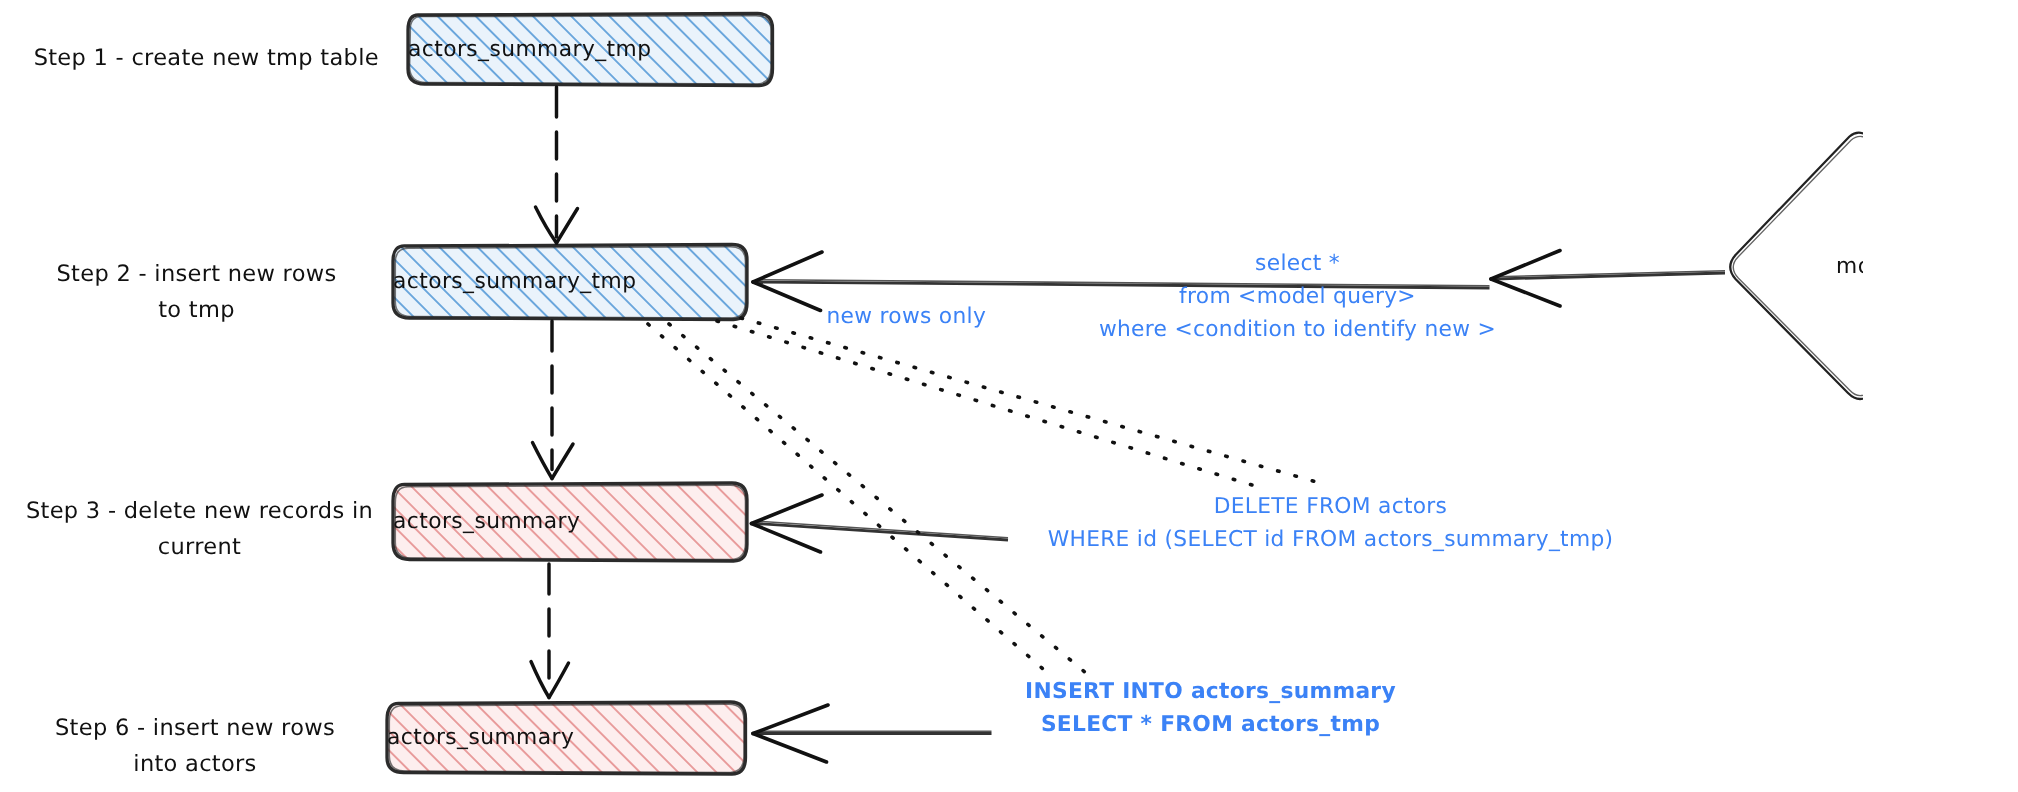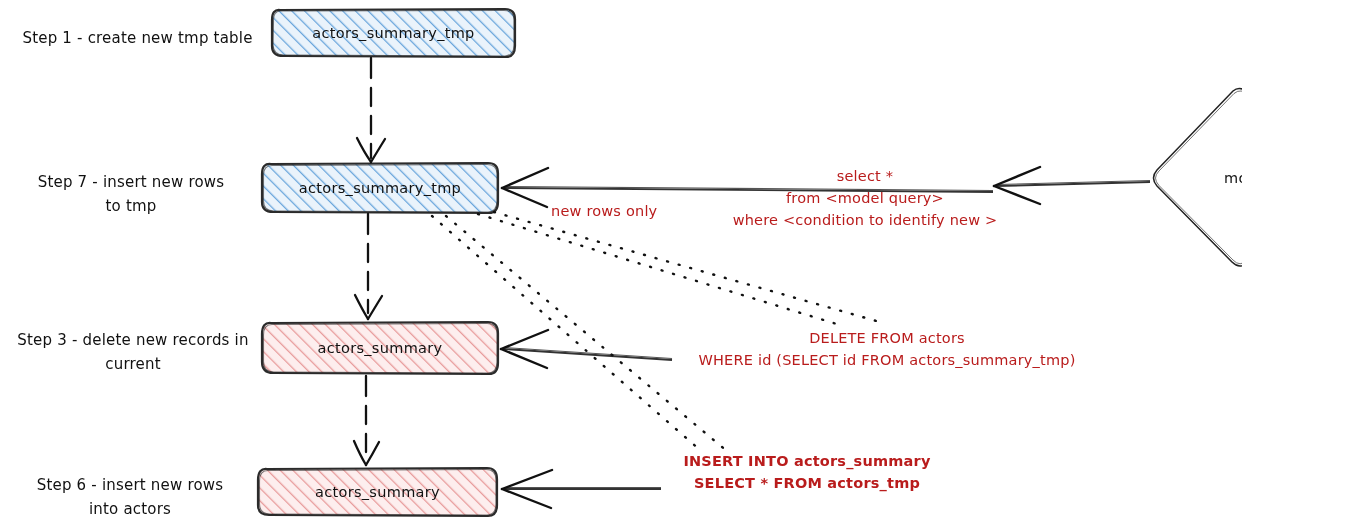--- a/index.html
+++ b/index.html
@@ -39,7 +39,6 @@
     font-family: "DejaVu Sans", sans-serif;
     font-size: 14.5px;
     letter-spacing: 0.3px;
-    text-align: center;
     white-space: nowrap;
     pointer-events: none;
   }

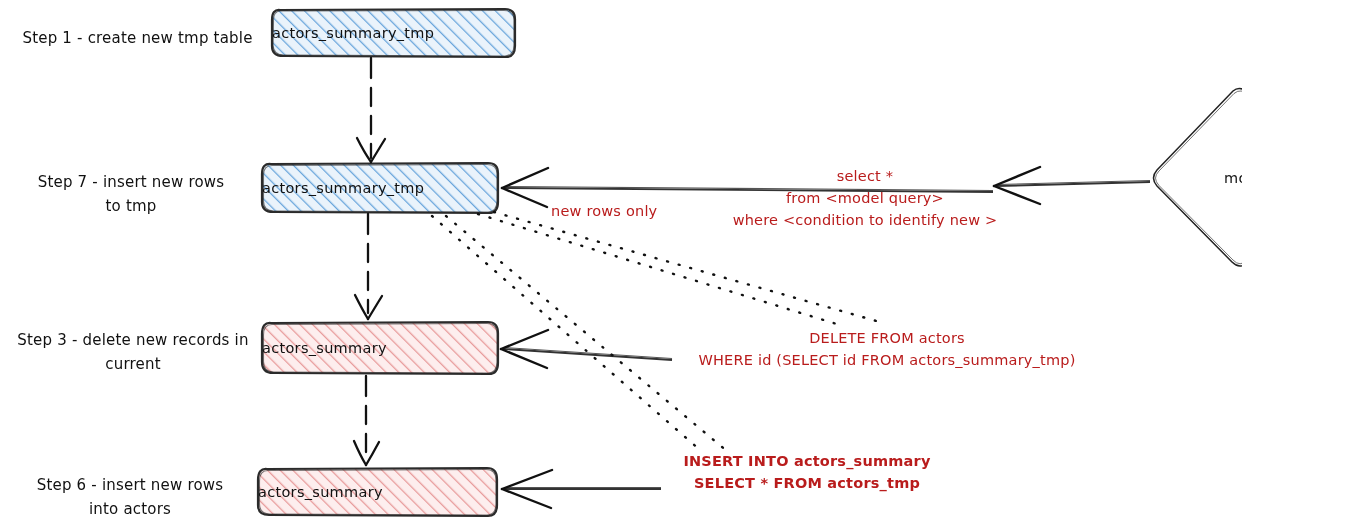--- a/index.html
+++ b/index.html
@@ -162,7 +162,7 @@
 
   <div class="step-label" style="left:10px; top:26px; width:255px;">Step 1 - create new tmp table</div>
 
-  <div class="step-label" style="left:16px; top:170px; width:230px;">Step 7 - insert new rows
+  <div class="step-label" style="left:16px; top:170px; width:230px;">Step 2 - insert new rows
 to tmp</div>
 
   <div class="step-label" style="left:8px; top:328px; width:250px;">Step 3 - delete new records in

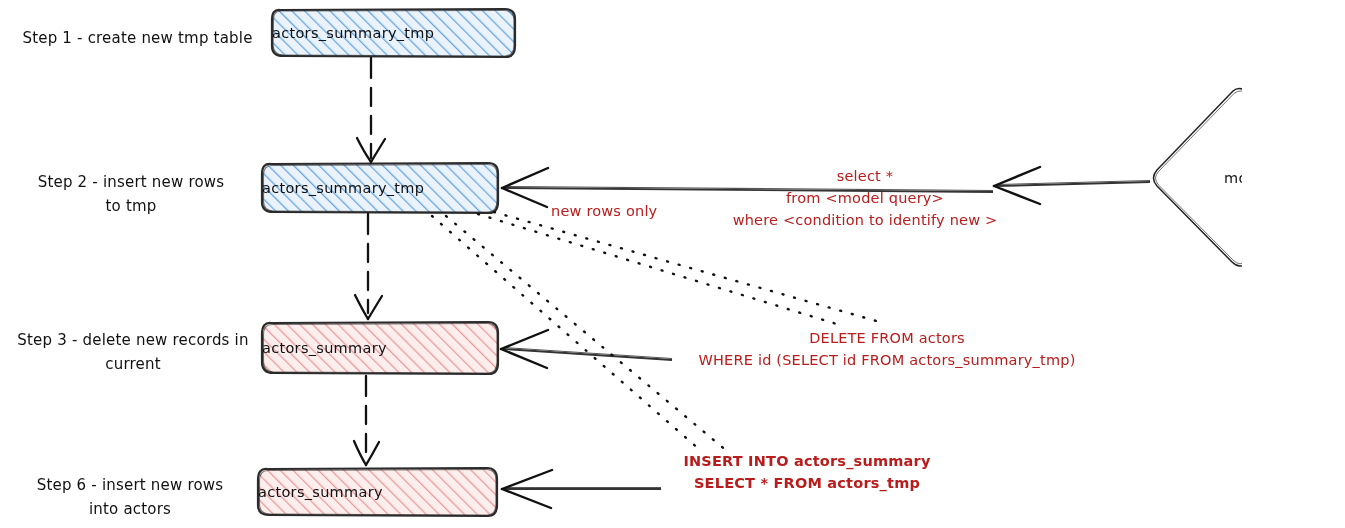--- a/index.html
+++ b/index.html
@@ -44,7 +44,7 @@
   }
   .edge-label {
     position: absolute;
-    color: #b91c1c;
+    color: #3b82f6;
     font-family: "DejaVu Sans", sans-serif;
     font-size: 14.5px;
     line-height: 22px;

